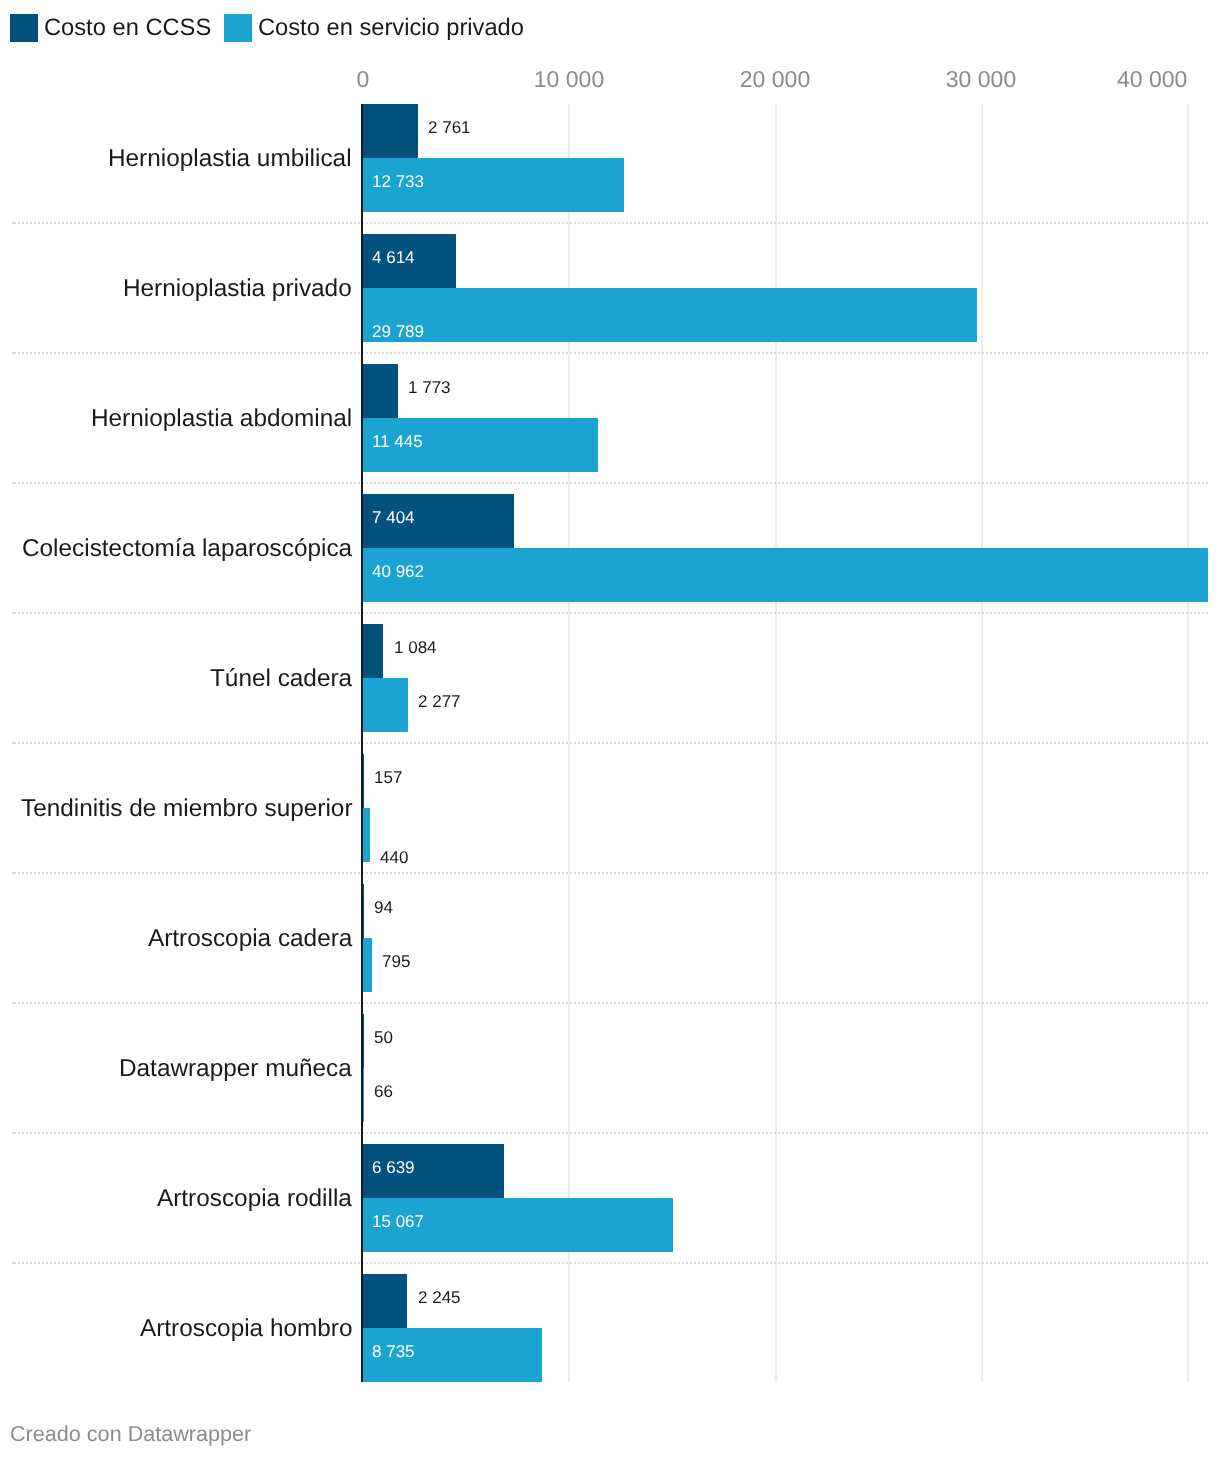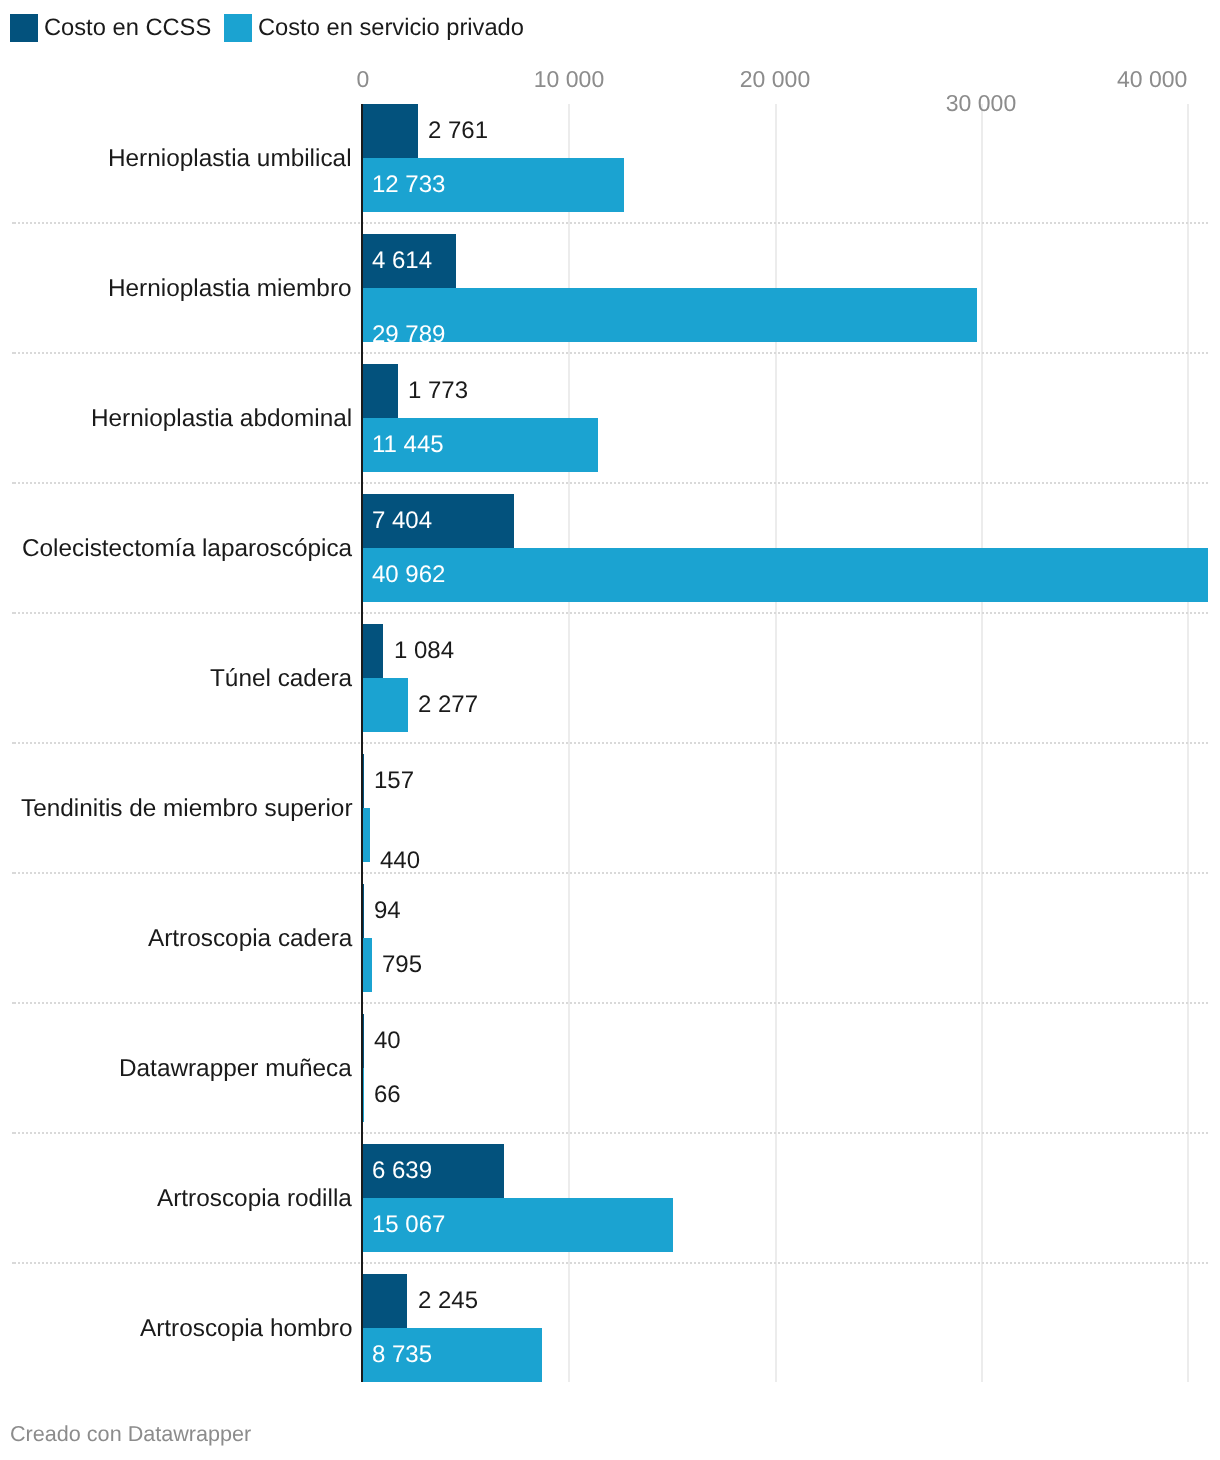--- a/index.html
+++ b/index.html
@@ -65,7 +65,7 @@
       <div class="tick" style="left: 362.5px; top: 68px;">0</div>
       <div class="tick" style="left: 568.8px; top: 68px;">10 000</div>
       <div class="tick" style="left: 775.1px; top: 68px;">20 000</div>
-      <div class="tick" style="left: 981.4px; top: 68px; margin-top: 24px;">30 000</div>
+      <div class="tick" style="left: 981.4px; top: 68px;">30 000</div>
       <div class="tick tick-last" style="right: 32.6px; top: 68px;">40 000</div>
       <div class="catlab" style="right: 868px; top: 147.35px;">Hernioplastia umbilical</div>
       <div class="bar" style="left: 361.05px; top: 103.7px; width: 57.1168px; height: 54px; background: rgb(3, 82, 125);"></div>

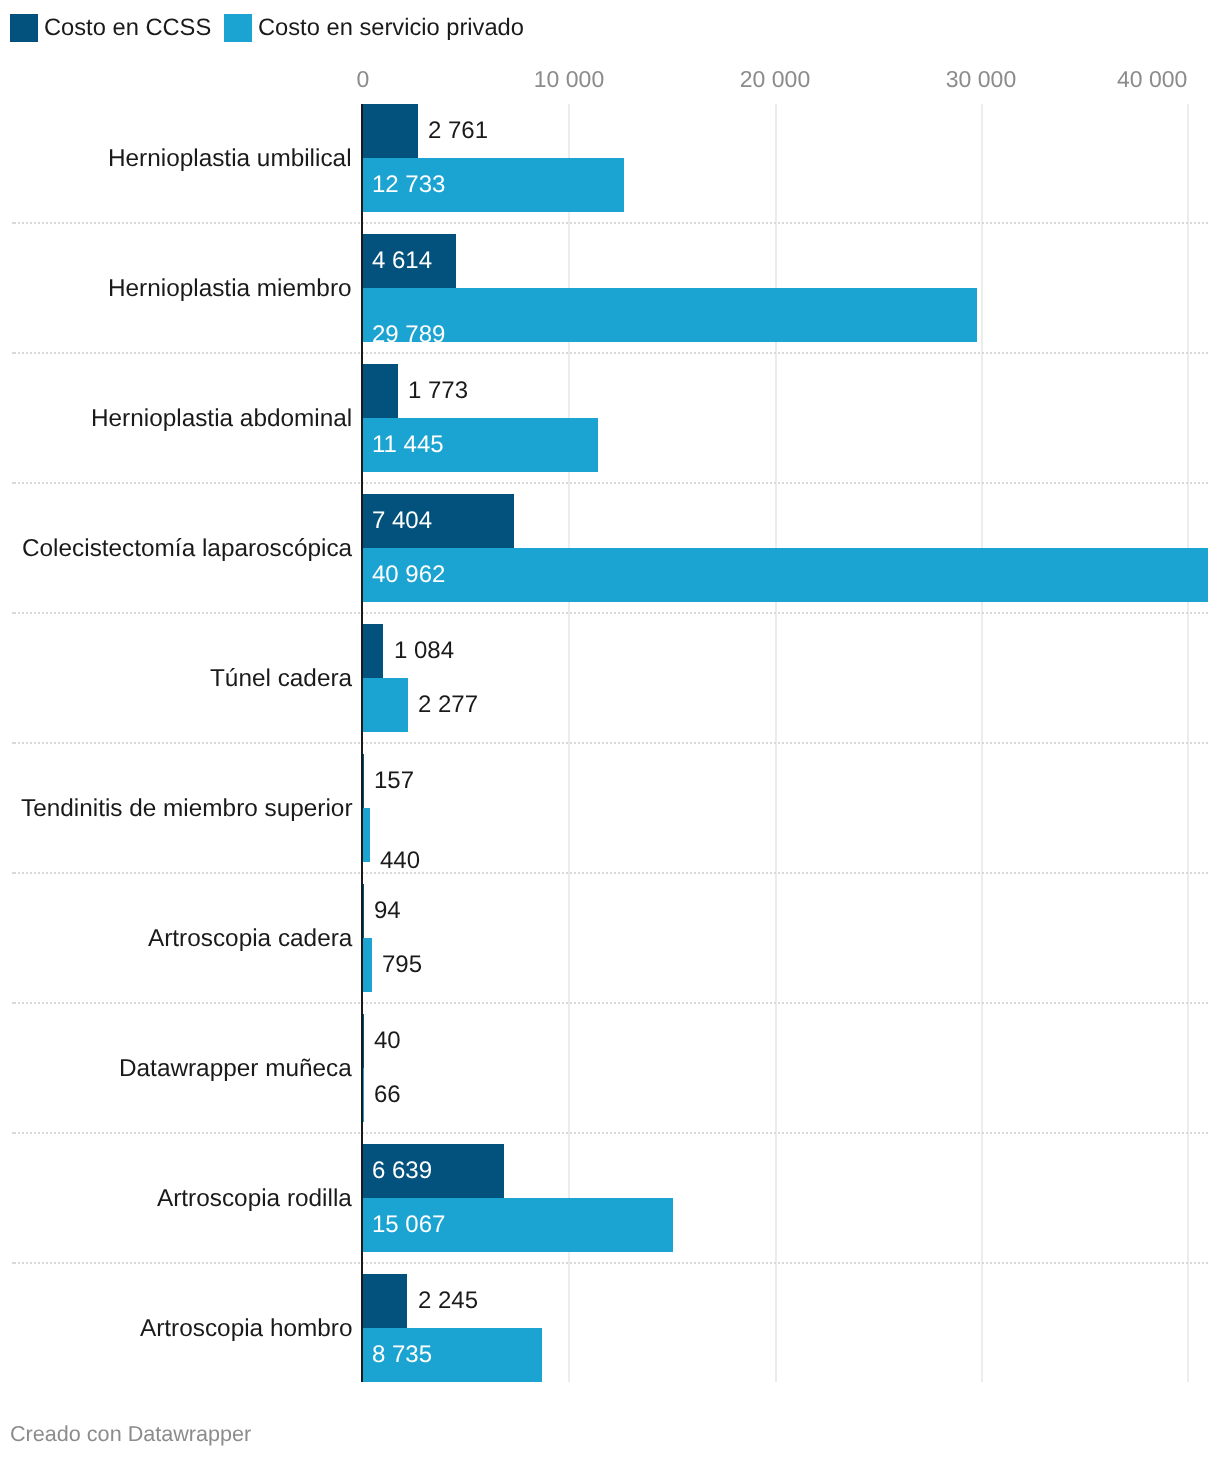--- a/index.html
+++ b/index.html
@@ -26,7 +26,7 @@
 
   
   .bar{position:absolute;}
-  .vlab{position:absolute;font-size:24px;white-space:nowrap;line-height:1;}
+  .vlab{position:absolute;font-size:17px;white-space:nowrap;line-height:1;}
   .vlab.out{color:#1a1a1a;}
   .vlab.in{color:#ffffff;}
   .catlab{position:absolute;font-size:24.35px;color:#1a1a1a;text-align:right;

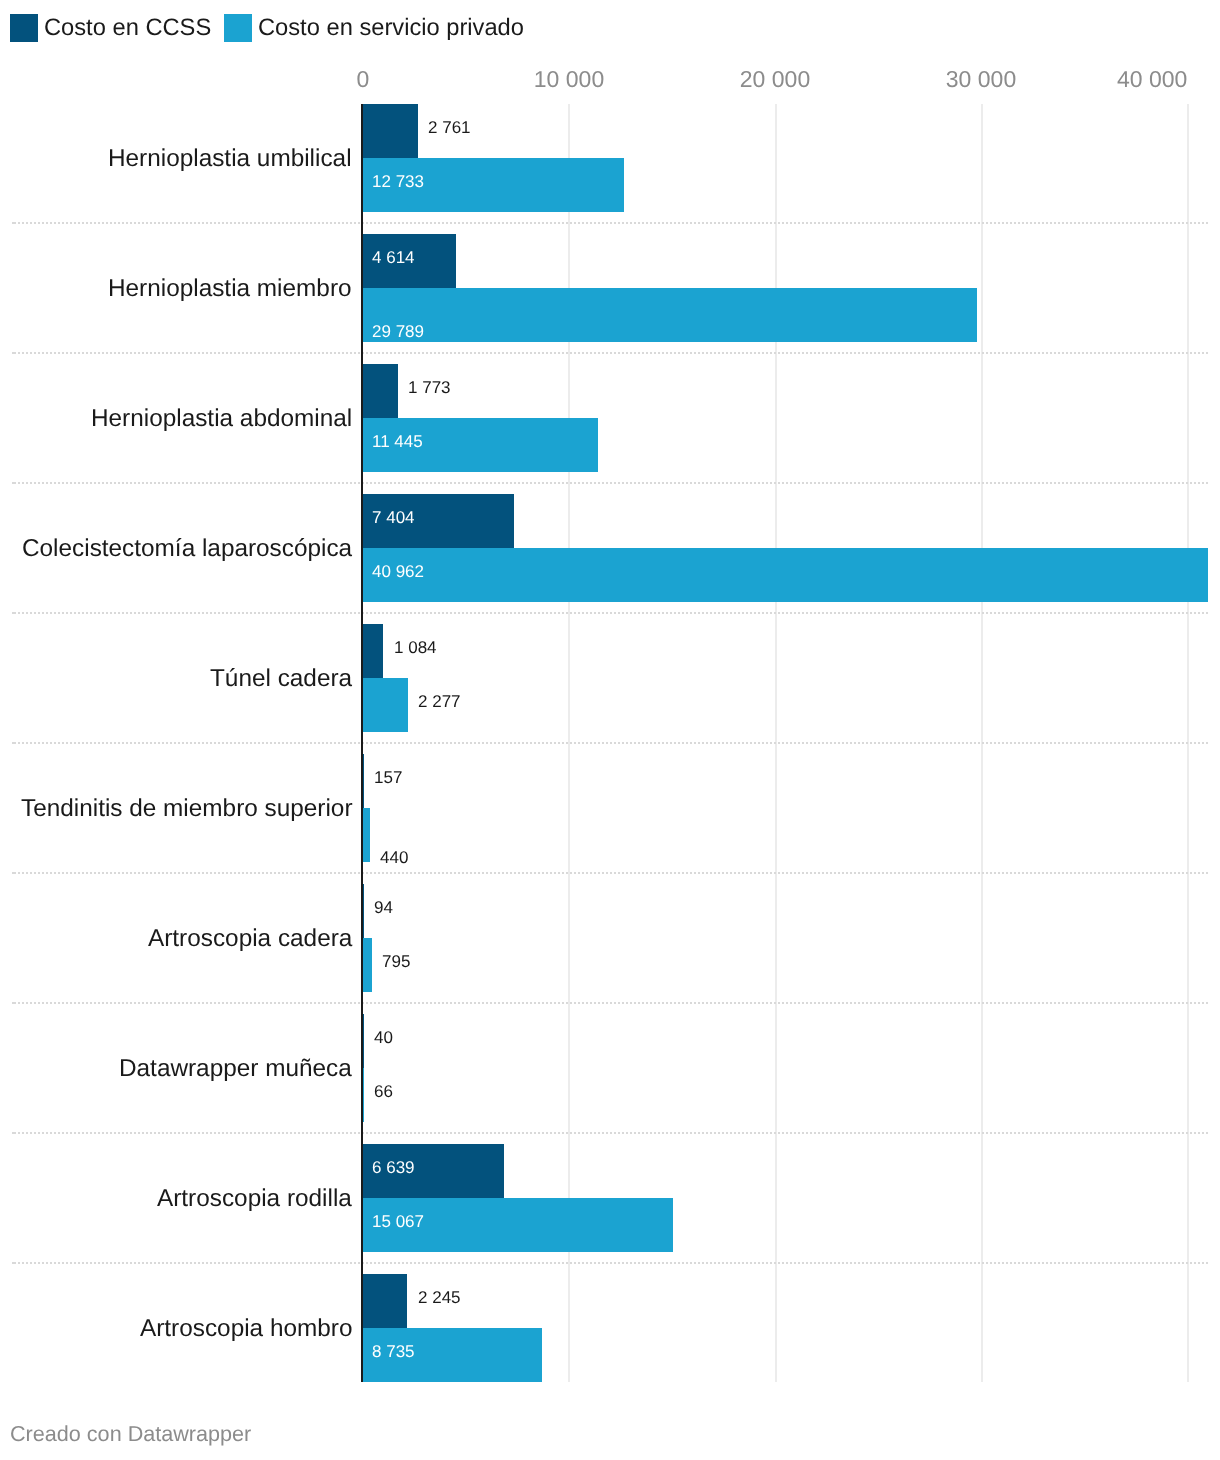--- a/index.html
+++ b/index.html
@@ -73,7 +73,7 @@
       <div class="bar" style="left: 361.05px; top: 157.7px; width: 263.408px; height: 54px; background: rgb(27, 163, 209);"></div>
       <div class="vlab in" style="left: 372px; top: 172.9px;">12 733</div>
       <div class="sep" style="top: 222.3px;"></div>
-      <div class="catlab" style="right: 868px; top: 277.35px;">Hernioplastia miembro</div>
+      <div class="catlab" style="right: 868px; top: 277.35px;">Hernioplastia privado</div>
       <div class="bar" style="left: 361.05px; top: 233.7px; width: 95.4498px; height: 54px; background: rgb(3, 82, 125);"></div>
       <div class="vlab in" style="left: 372px; top: 248.9px;">4 614</div>
       <div class="bar" style="left: 361.05px; top: 287.7px; width: 616.245px; height: 54px; background: rgb(27, 163, 209);"></div>

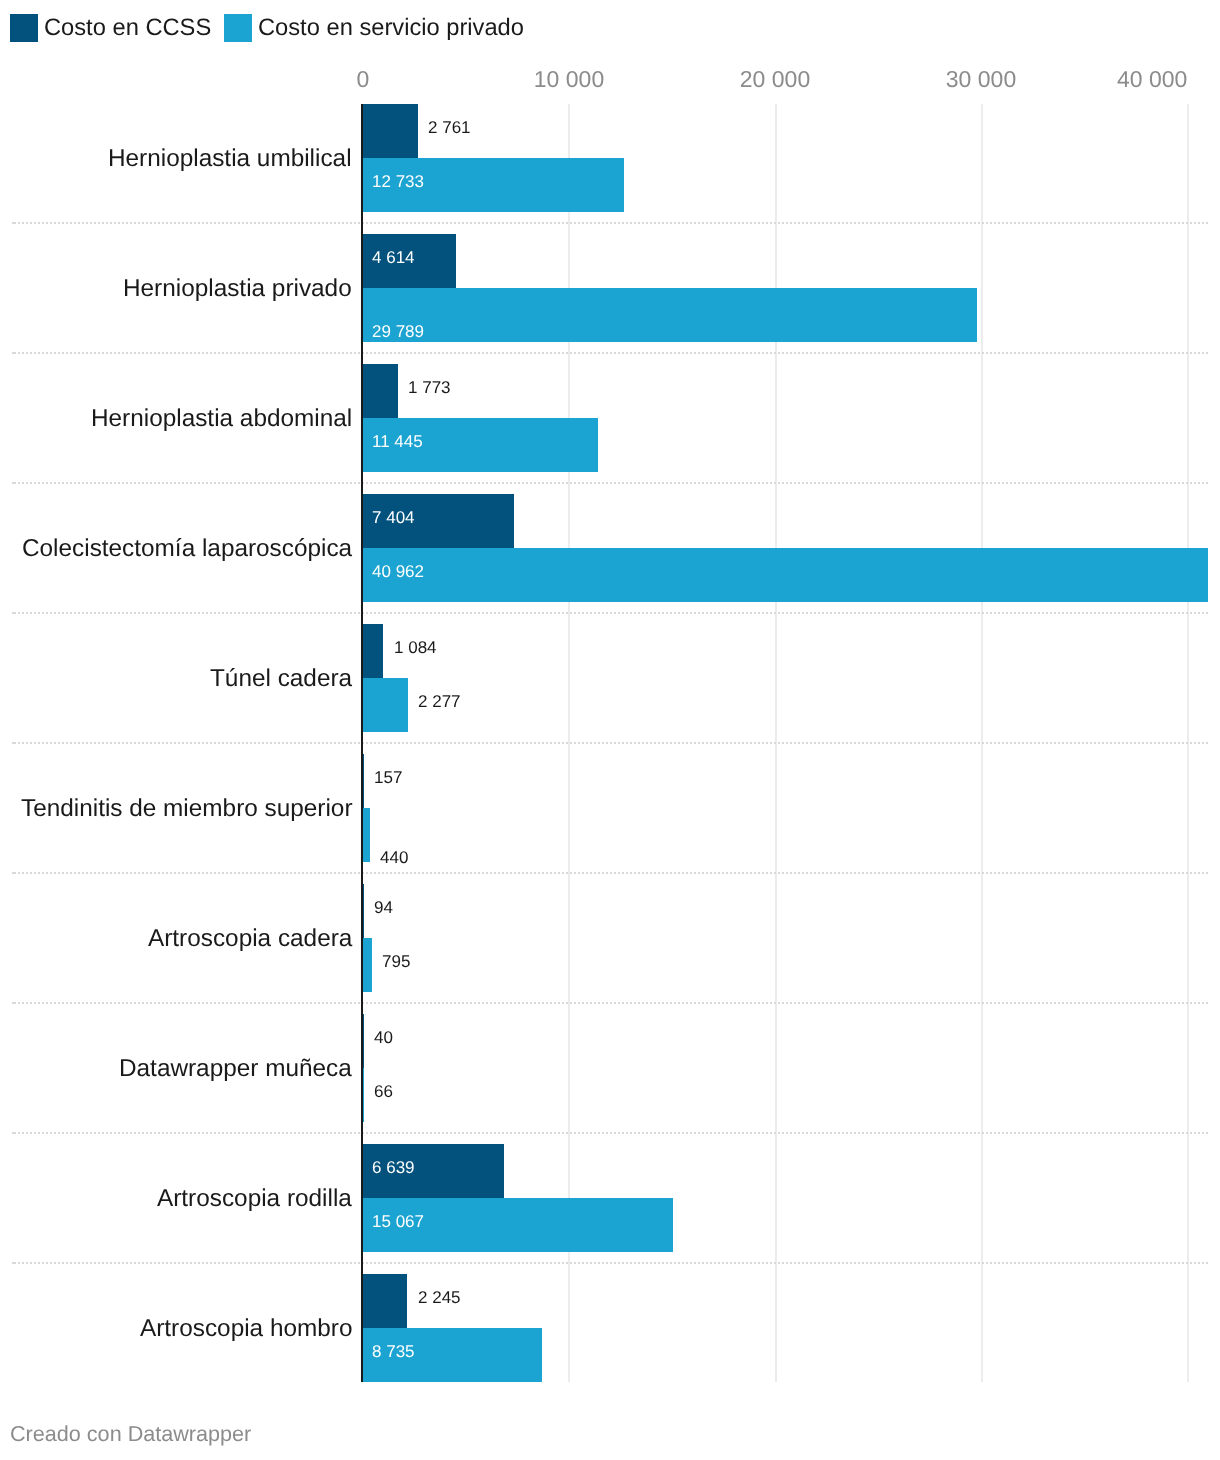--- a/index.html
+++ b/index.html
@@ -111,7 +111,7 @@
       <div class="sep" style="top: 1002.3px;"></div>
       <div class="catlab" style="right: 868px; top: 1057.35px;">Datawrapper muñeca</div>
       <div class="bar" style="left: 361.05px; top: 1013.7px; width: 3.1px; height: 54px; background: rgb(3, 82, 125);"></div>
-      <div class="vlab out" style="left: 374.35px; top: 1028.9px;">40</div>
+      <div class="vlab out" style="left: 374.35px; top: 1028.9px;">50</div>
       <div class="bar" style="left: 361.05px; top: 1067.7px; width: 3.1px; height: 54px; background: rgb(27, 163, 209);"></div>
       <div class="vlab out" style="left: 374.35px; top: 1082.9px;">66</div>
       <div class="sep" style="top: 1132.3px;"></div>

